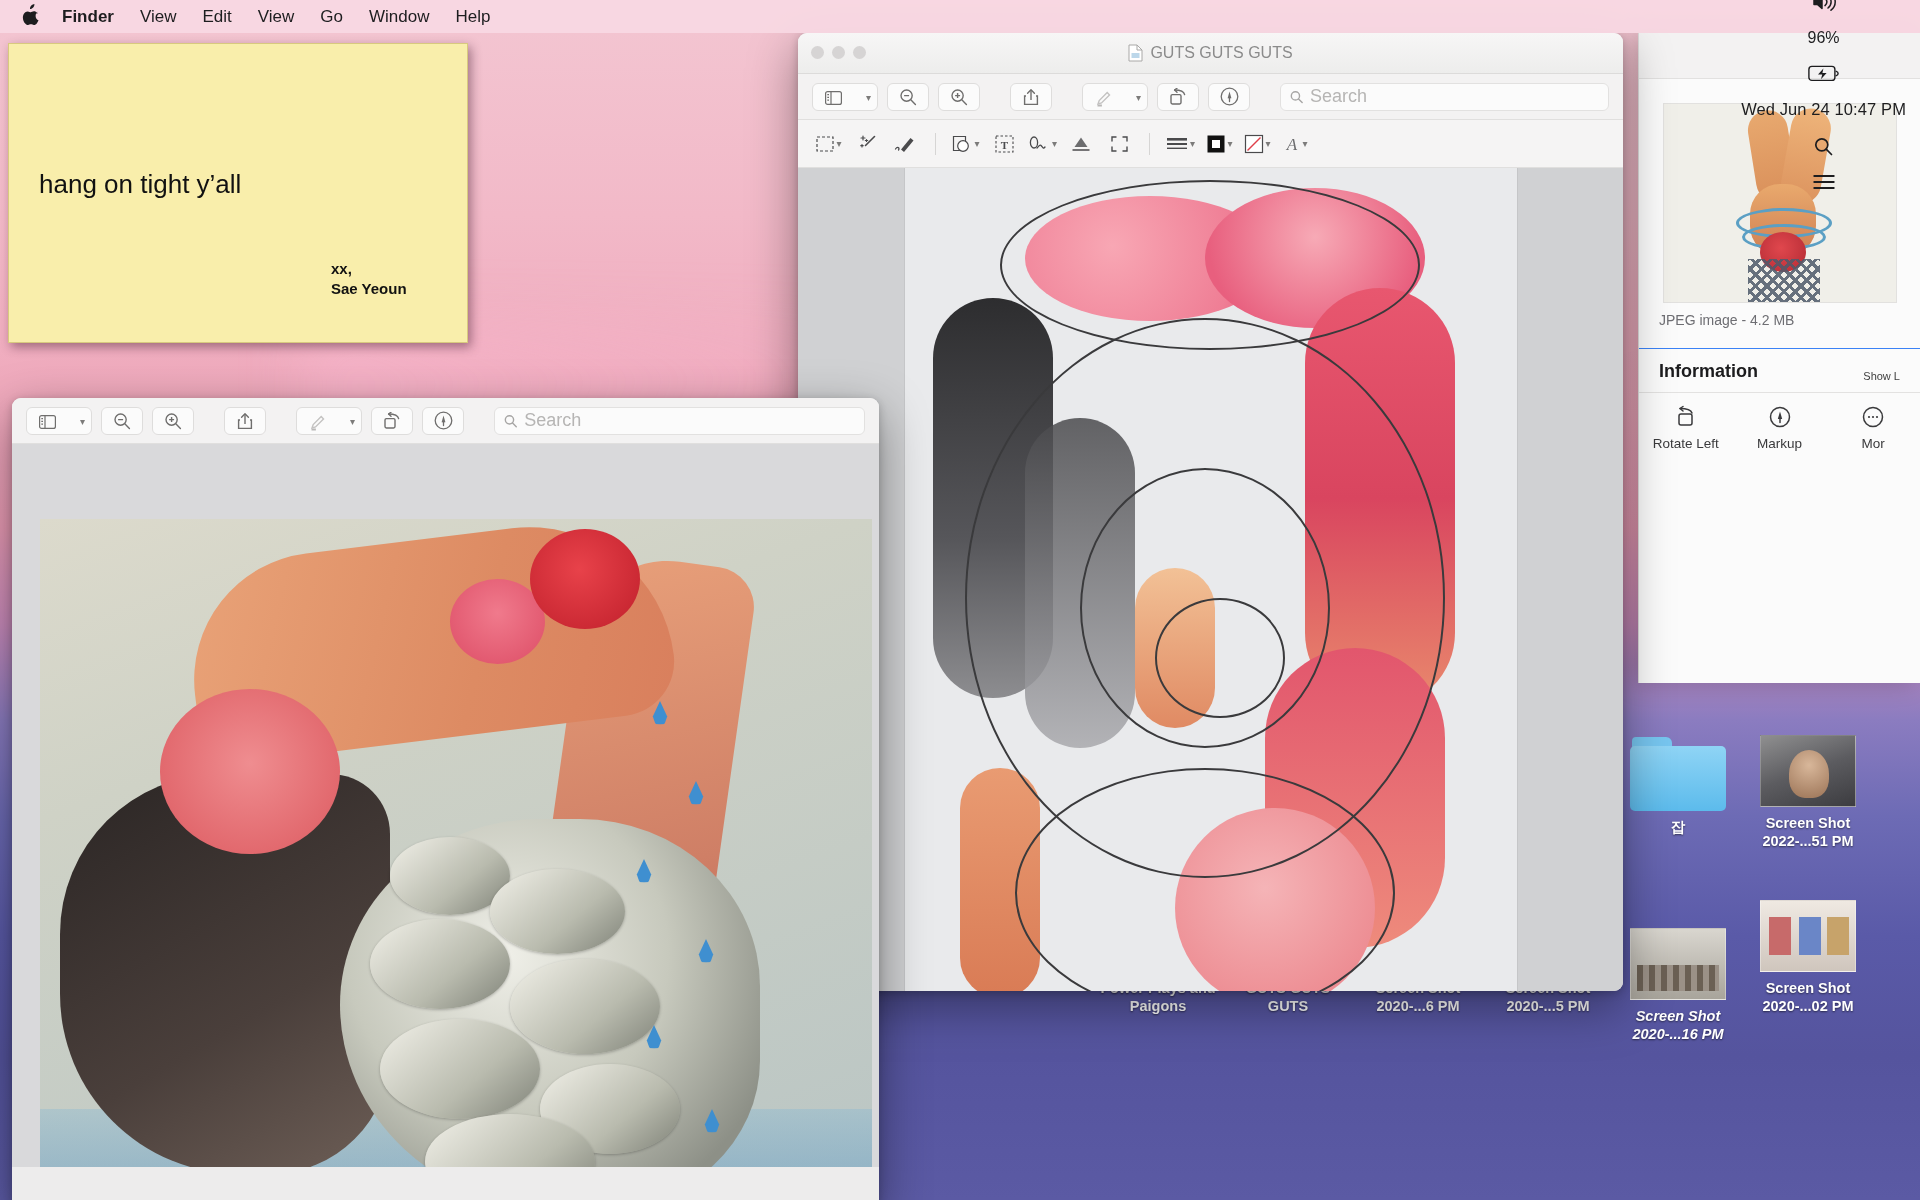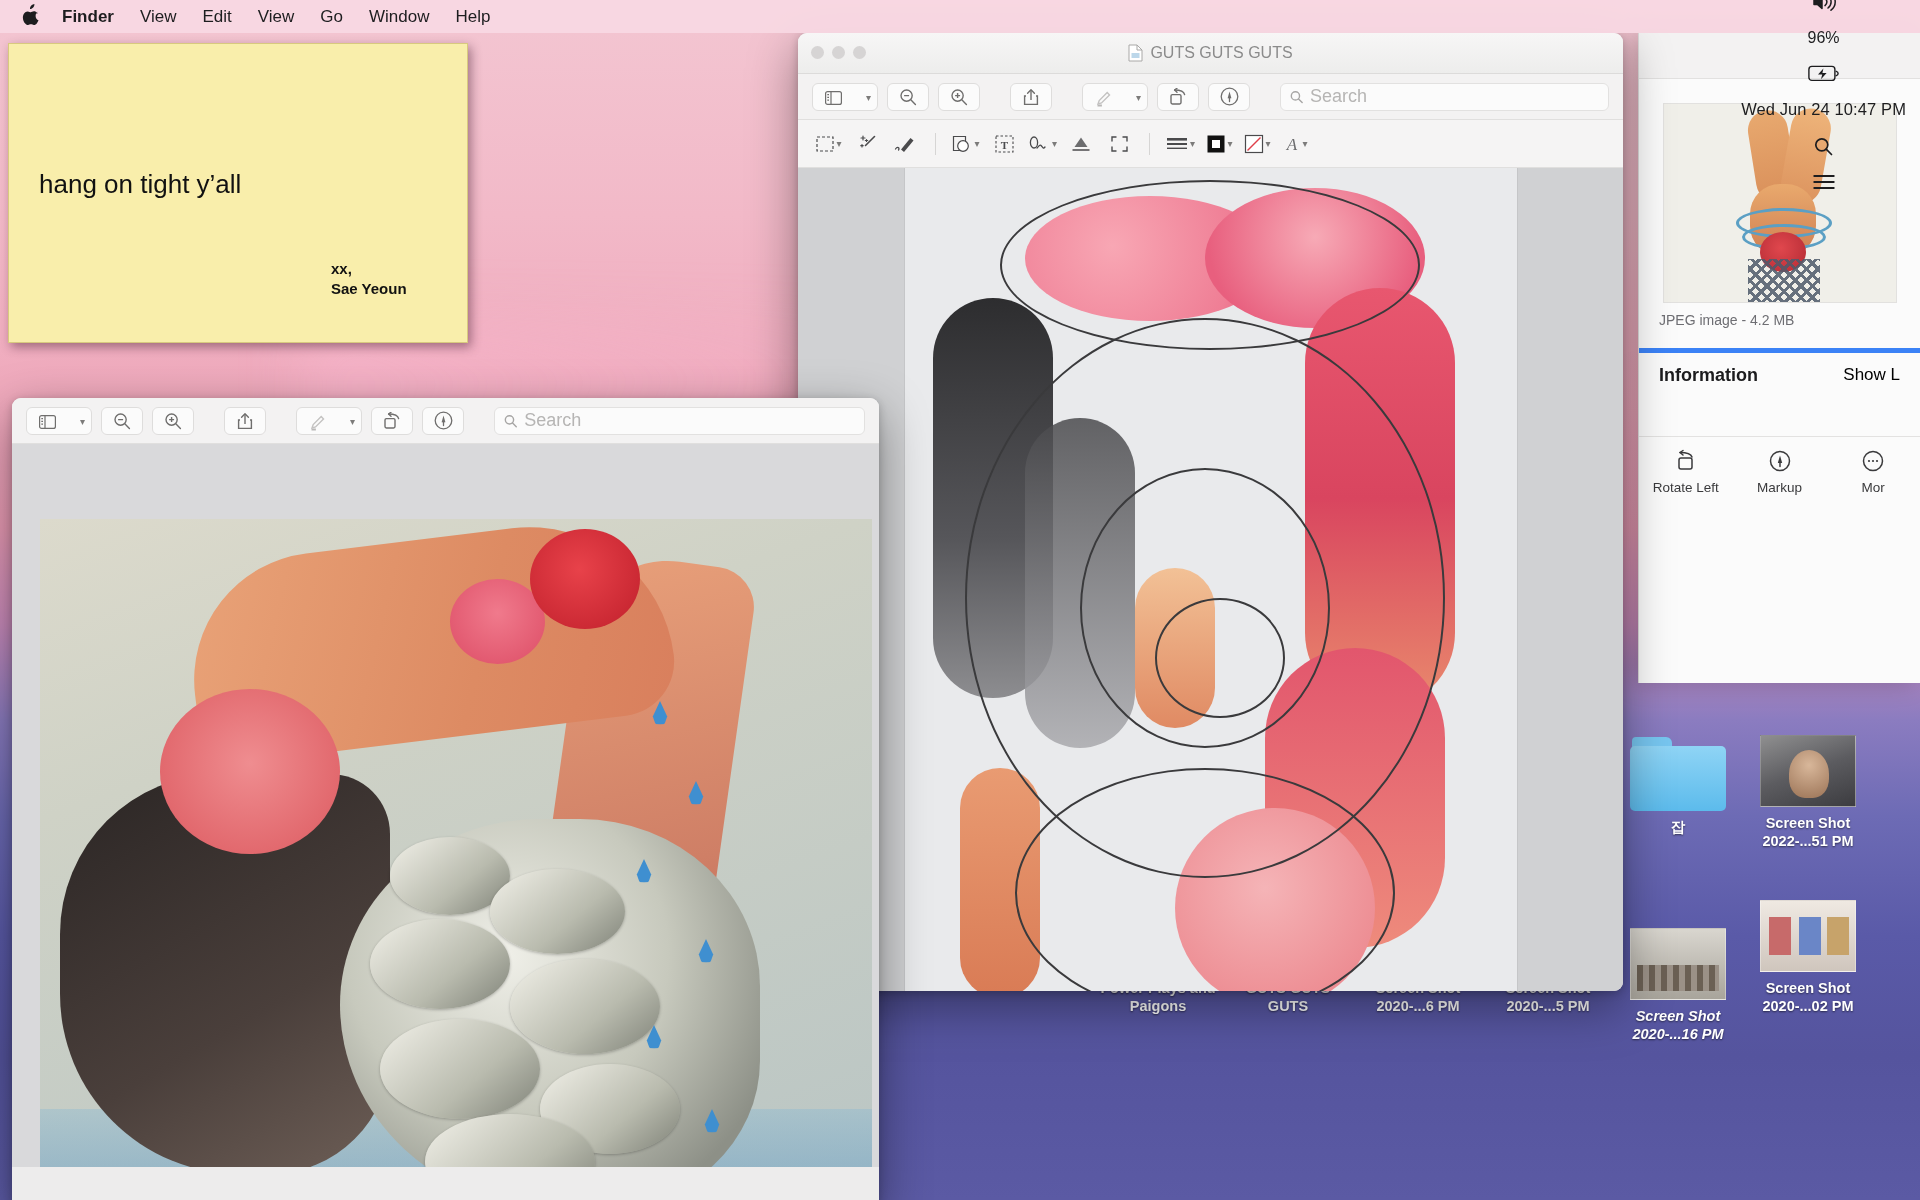--- a/index.html
+++ b/index.html
@@ -228,7 +228,7 @@
   #info-sub { margin: 9px 20px 0; font-size: 14px; color: #6e6e73; }
   #info-section {
     margin-top: 20px; padding: 12px 20px 10px;
-    border-top: 5px solid #3b82f6; display: flex; align-items: flex-start; gap: 48px;
+    border-top: 1px solid #3b82f6; display: flex; align-items: flex-end; gap: 48px;
   }
   #info-section h3 { font-size: 18px; font-weight: bold; color: #1c1c1e; }
   #info-showless { margin-left: auto; font-size: 17px; color: #000000; }

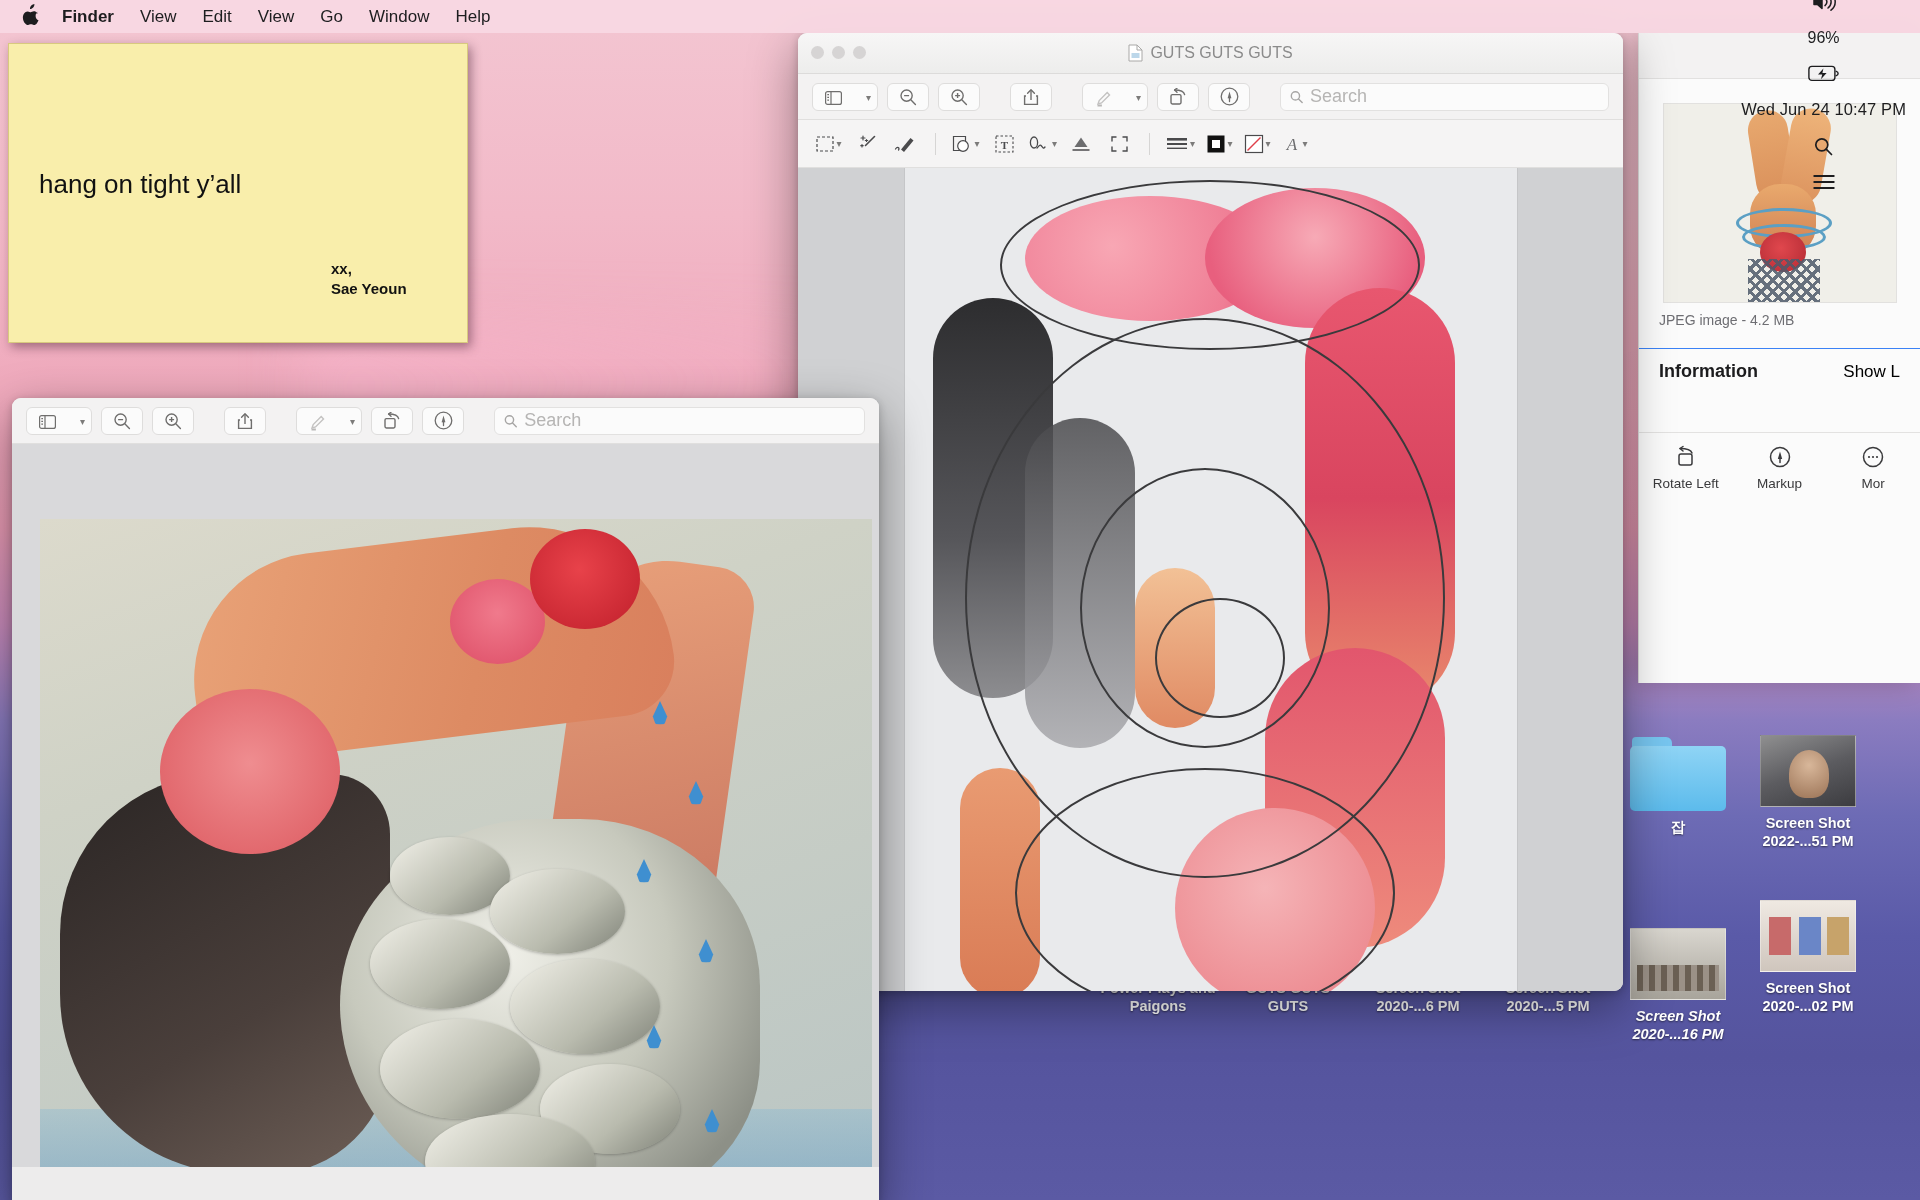--- a/index.html
+++ b/index.html
@@ -231,7 +231,7 @@
     border-top: 1px solid #3b82f6; display: flex; align-items: flex-end; gap: 48px;
   }
   #info-section h3 { font-size: 18px; font-weight: bold; color: #1c1c1e; }
-  #info-showless { margin-left: auto; font-size: 17px; color: #000000; }
+  #info-showless { margin-left: auto; font-size: 11px; color: #404040; }
   #info-actions { display: flex; border-top: 1px solid #e3e2e1;
                   padding: 12px 0 14px; margin-top: 40px; }
   .iact { flex: 1; display: flex; flex-direction: column; align-items: center; gap: 7px; }

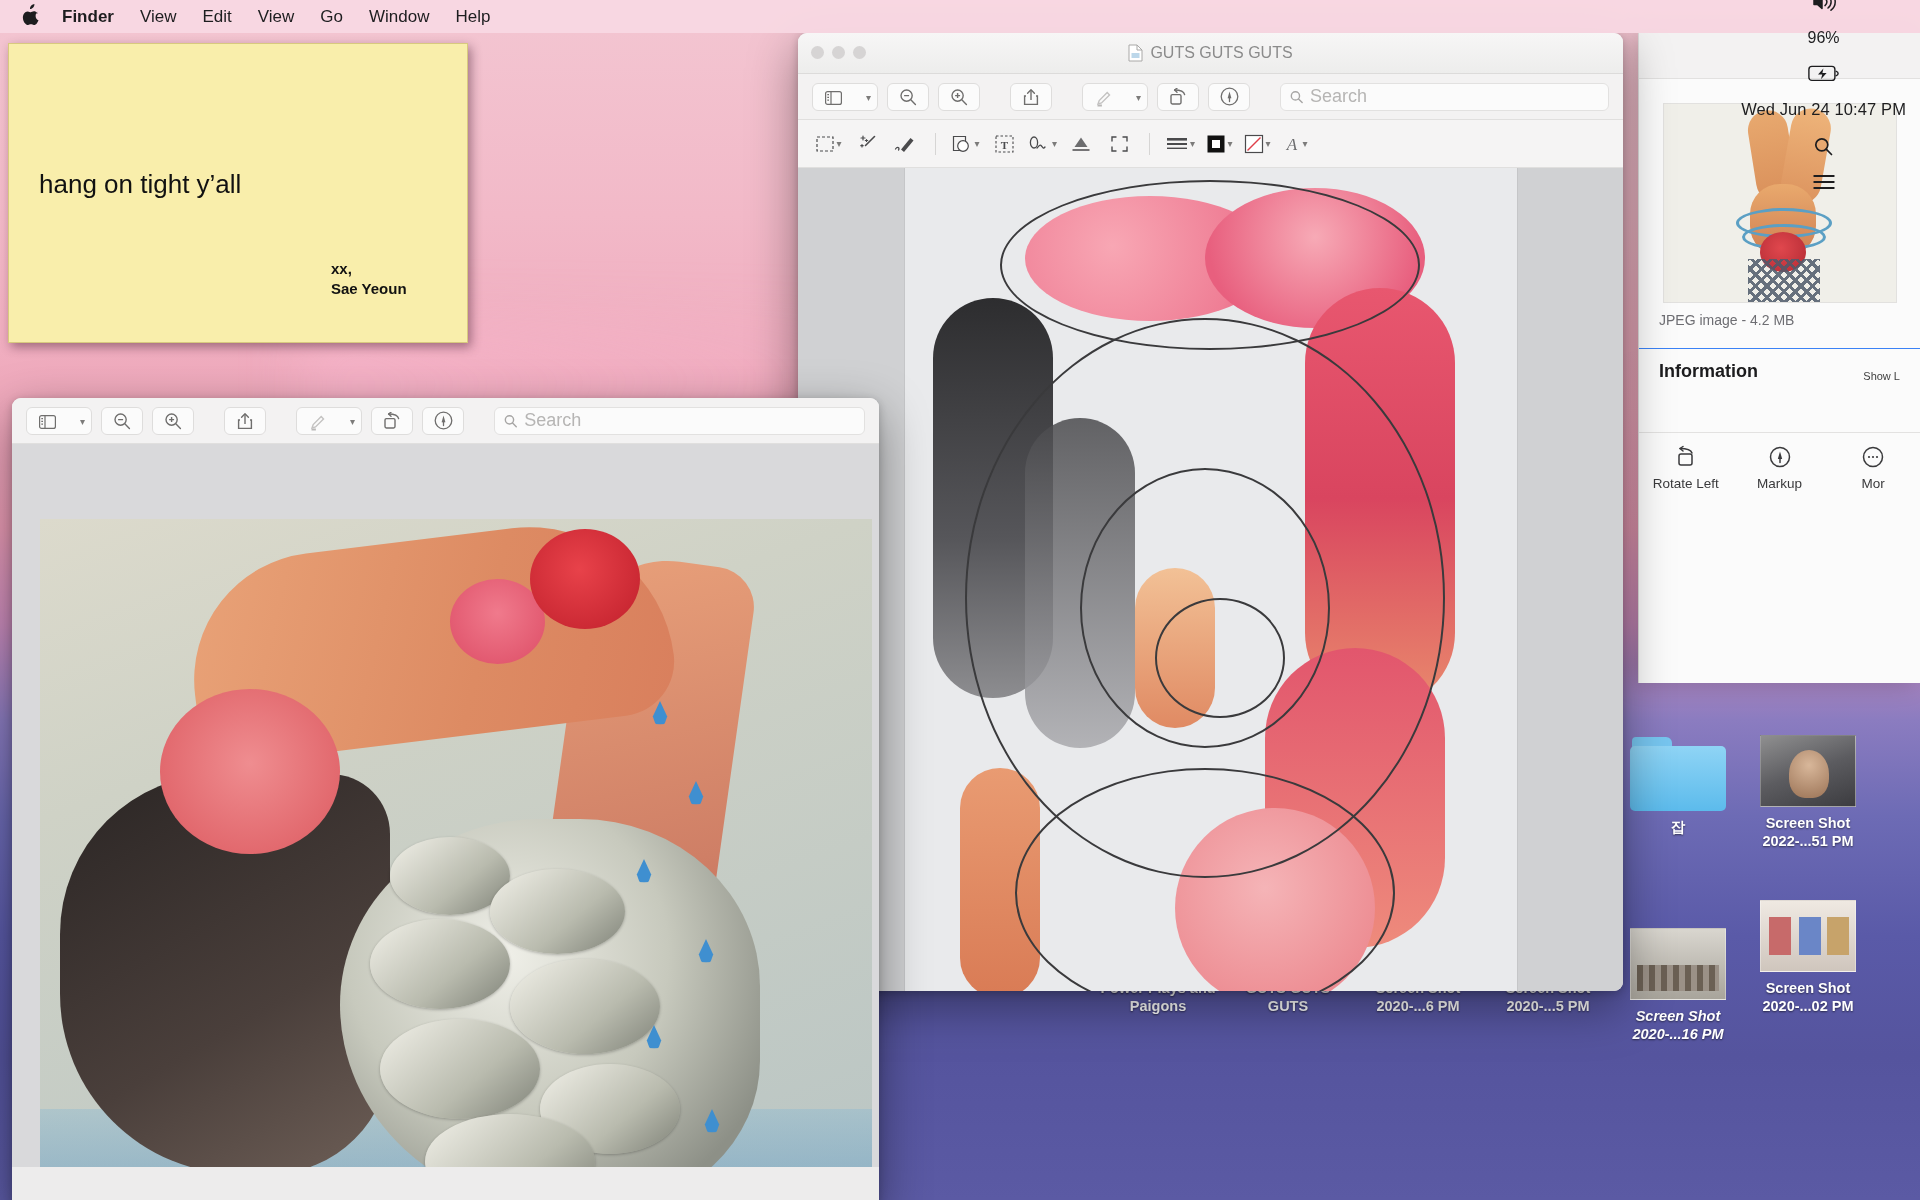--- a/index.html
+++ b/index.html
@@ -233,7 +233,7 @@
   #info-section h3 { font-size: 18px; font-weight: bold; color: #1c1c1e; }
   #info-showless { margin-left: auto; font-size: 11px; color: #404040; }
   #info-actions { display: flex; border-top: 1px solid #e3e2e1;
-                  padding: 12px 0 14px; margin-top: 40px; }
+                  padding: 12px 0 14px; }
   .iact { flex: 1; display: flex; flex-direction: column; align-items: center; gap: 7px; }
   .iact span { font-size: 13.5px; color: #3a3a3c; }
   .iact .ic { width: 24px; height: 24px; }

